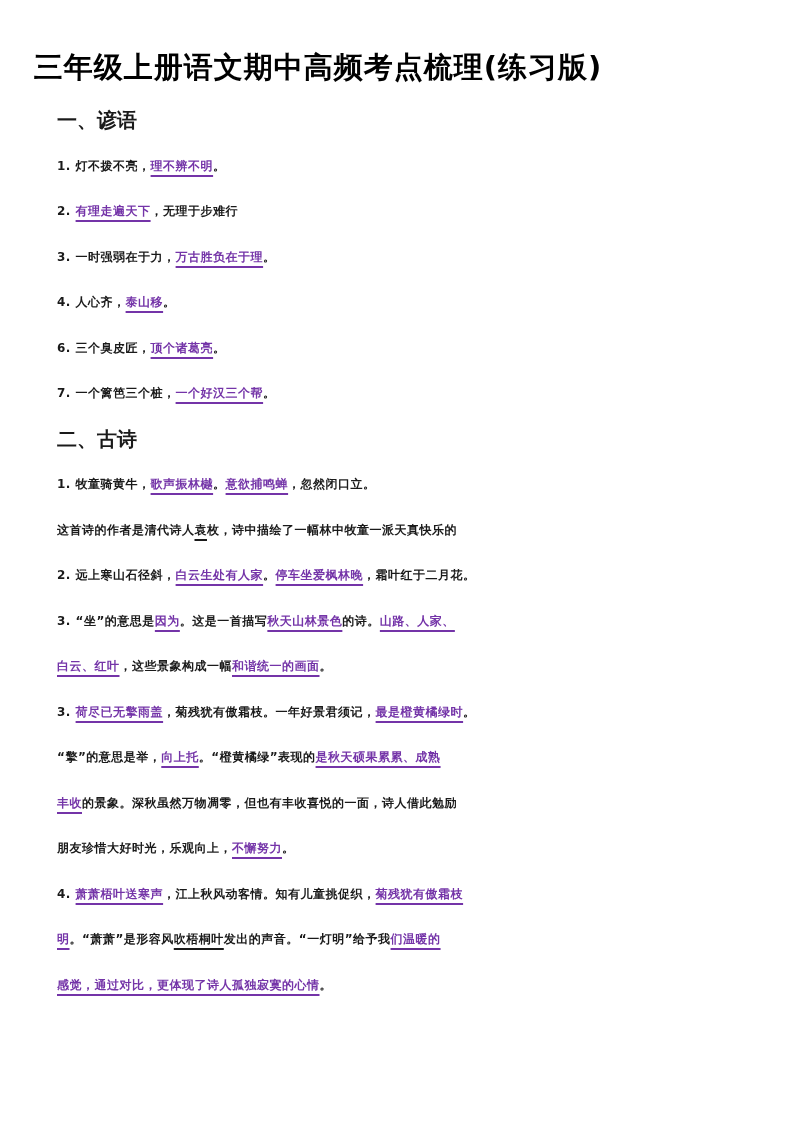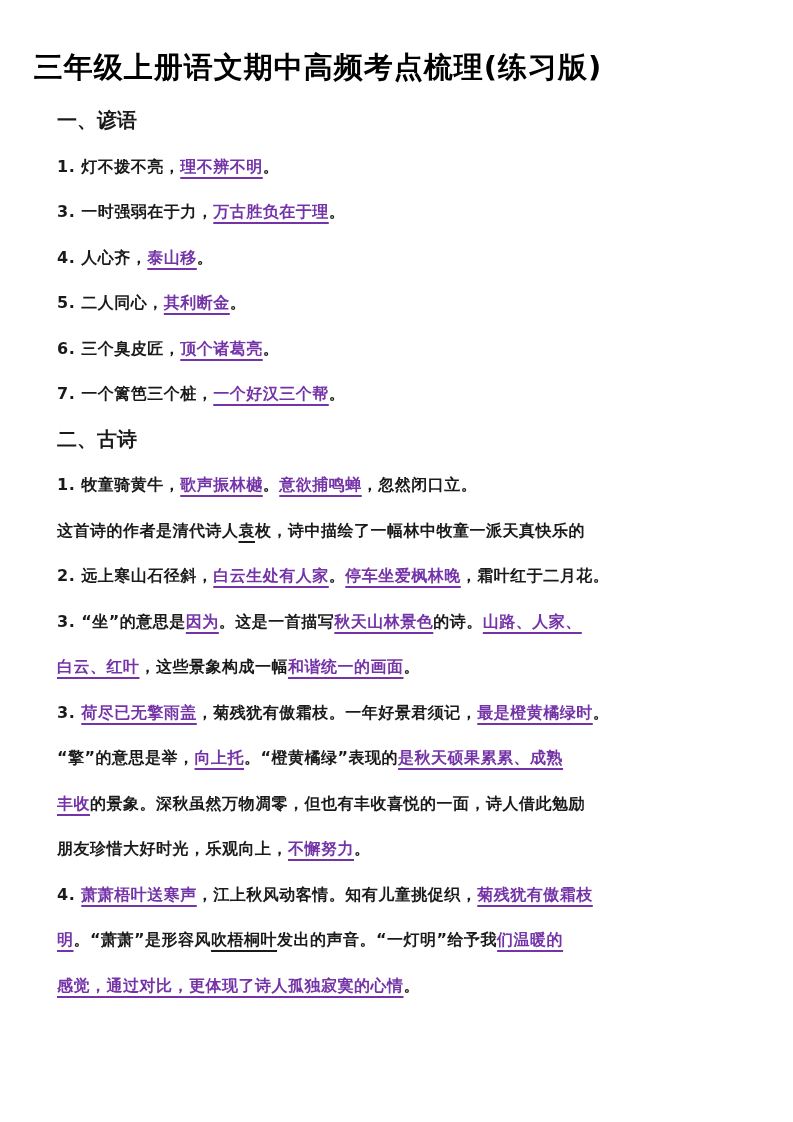--- a/index.html
+++ b/index.html
@@ -34,7 +34,7 @@
     white-space: nowrap;
   }
   .line {
-    font-size: 16px;
+    font-size: 12px;
     font-weight: 600;
     line-height: 45.5px;
     white-space: nowrap;

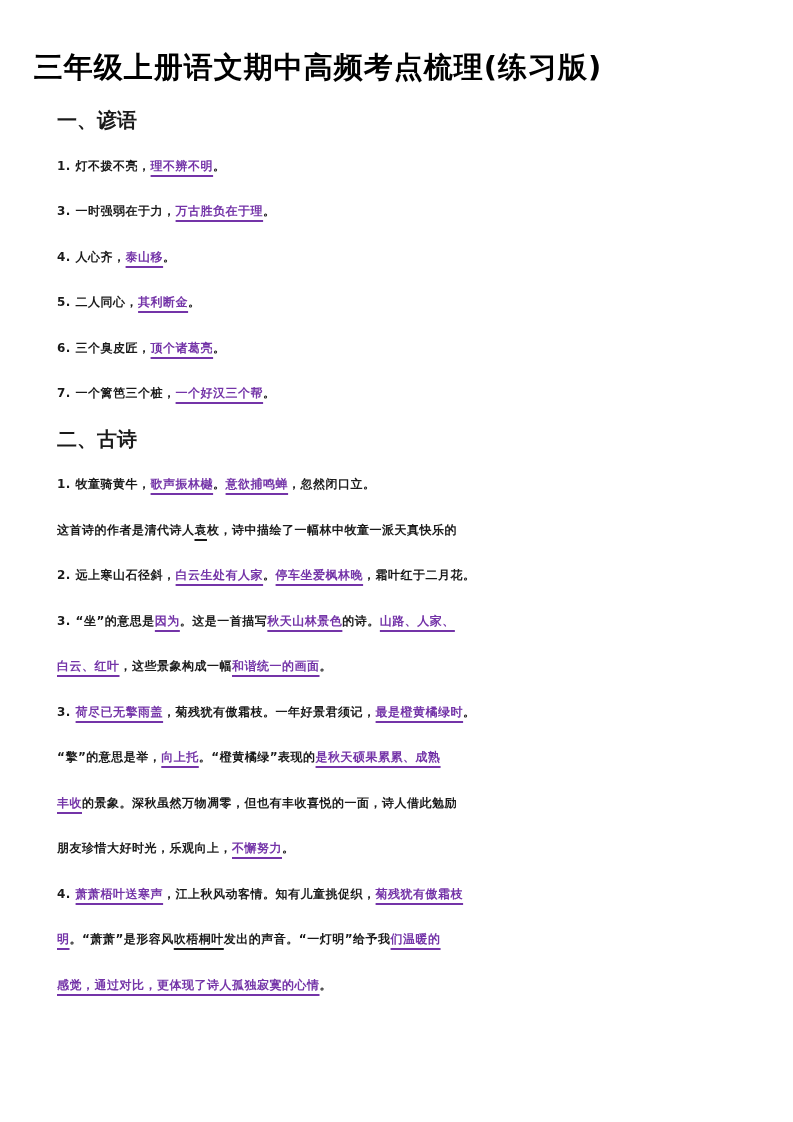--- a/index.html
+++ b/index.html
@@ -62,6 +62,7 @@
   <div class="content" id="content">
       <div class="heading">一、谚语</div>
       <div class="line"><span class="run">1. 灯不拨不亮，</span><span class="run answer">理不辨不明</span><span class="run">。</span></div>
+      <div class="line"><span class="run">2. </span><span class="run answer">有理走遍天下</span><span class="run">，无理于步难行</span></div>
       <div class="line"><span class="run">3. 一时强弱在于力，</span><span class="run answer">万古胜负在于理</span><span class="run">。</span></div>
       <div class="line"><span class="run">4. 人心齐，</span><span class="run answer">泰山移</span><span class="run">。</span></div>
       <div class="line"><span class="run">5. 二人同心，</span><span class="run answer">其利断金</span><span class="run">。</span></div>

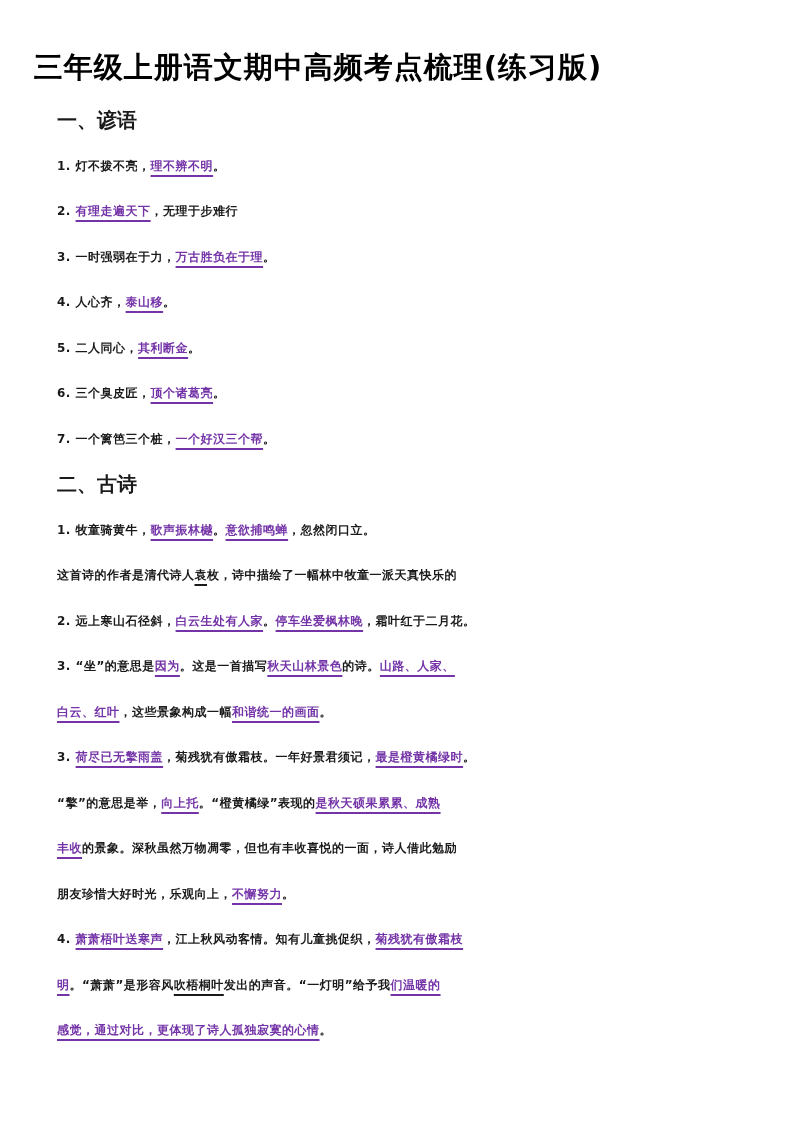--- a/index.html
+++ b/index.html
@@ -65,7 +65,6 @@
       <div class="line"><span class="run">2. </span><span class="run answer">有理走遍天下</span><span class="run">，无理于步难行</span></div>
       <div class="line"><span class="run">3. 一时强弱在于力，</span><span class="run answer">万古胜负在于理</span><span class="run">。</span></div>
       <div class="line"><span class="run">4. 人心齐，</span><span class="run answer">泰山移</span><span class="run">。</span></div>
-      <div class="line"><span class="run">5. 二人同心，</span><span class="run answer">其利断金</span><span class="run">。</span></div>
       <div class="line"><span class="run">6. 三个臭皮匠，</span><span class="run answer">顶个诸葛亮</span><span class="run">。</span></div>
       <div class="line"><span class="run">7. 一个篱笆三个桩，</span><span class="run answer">一个好汉三个帮</span><span class="run">。</span></div>
       <div class="heading">二、古诗</div>

